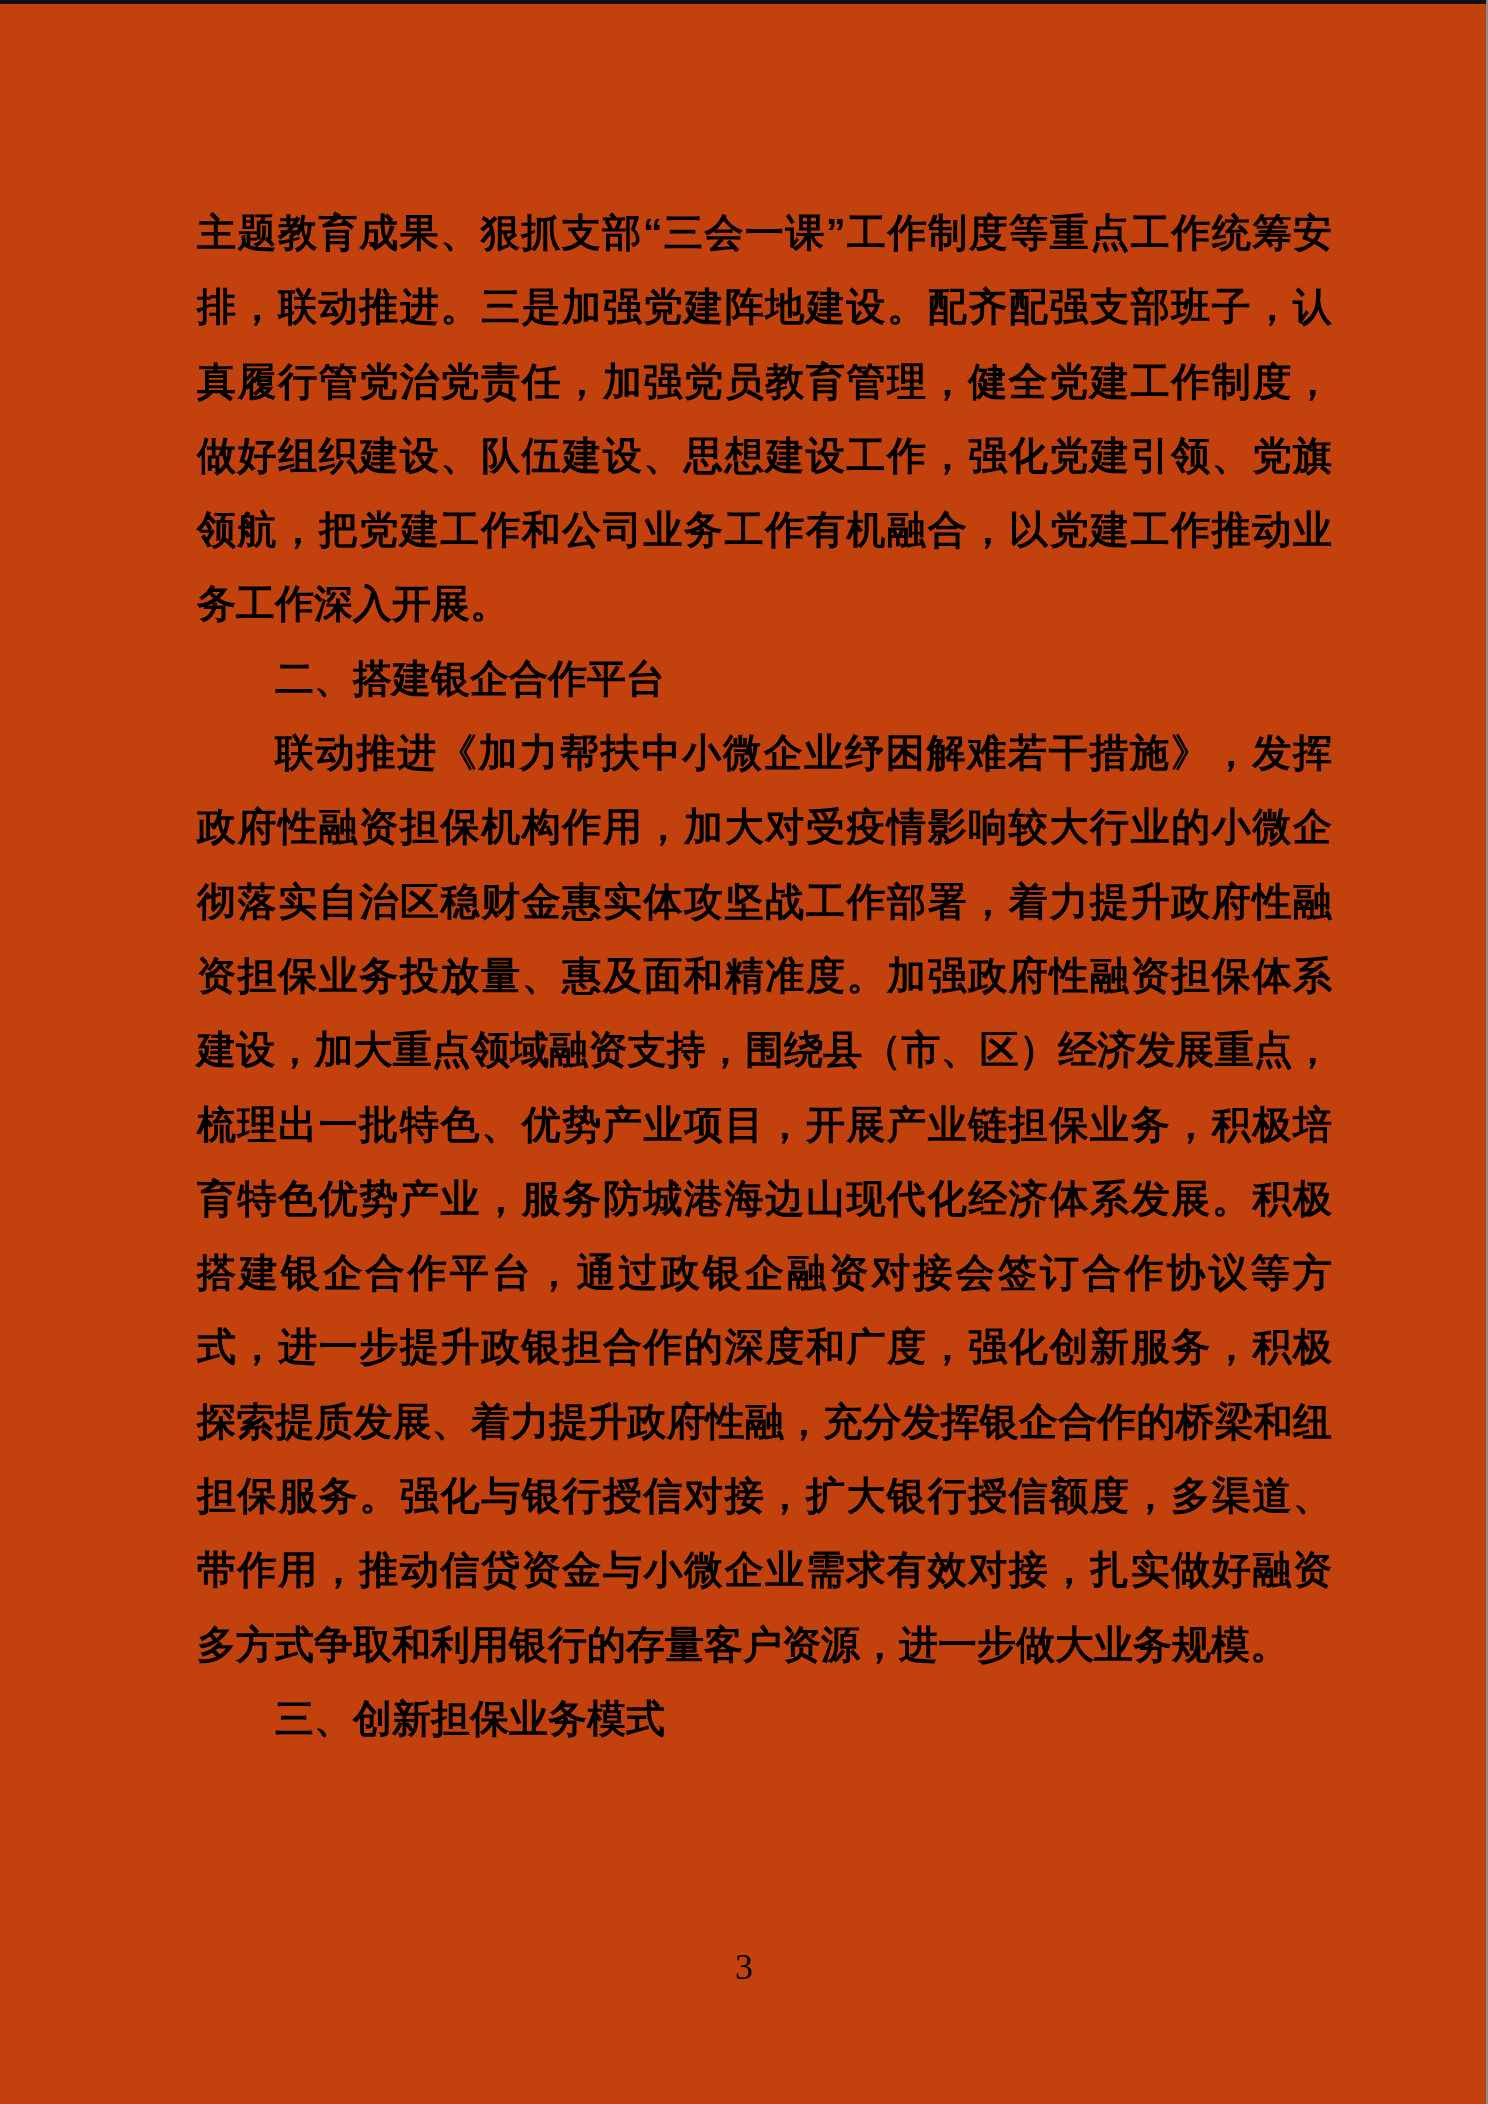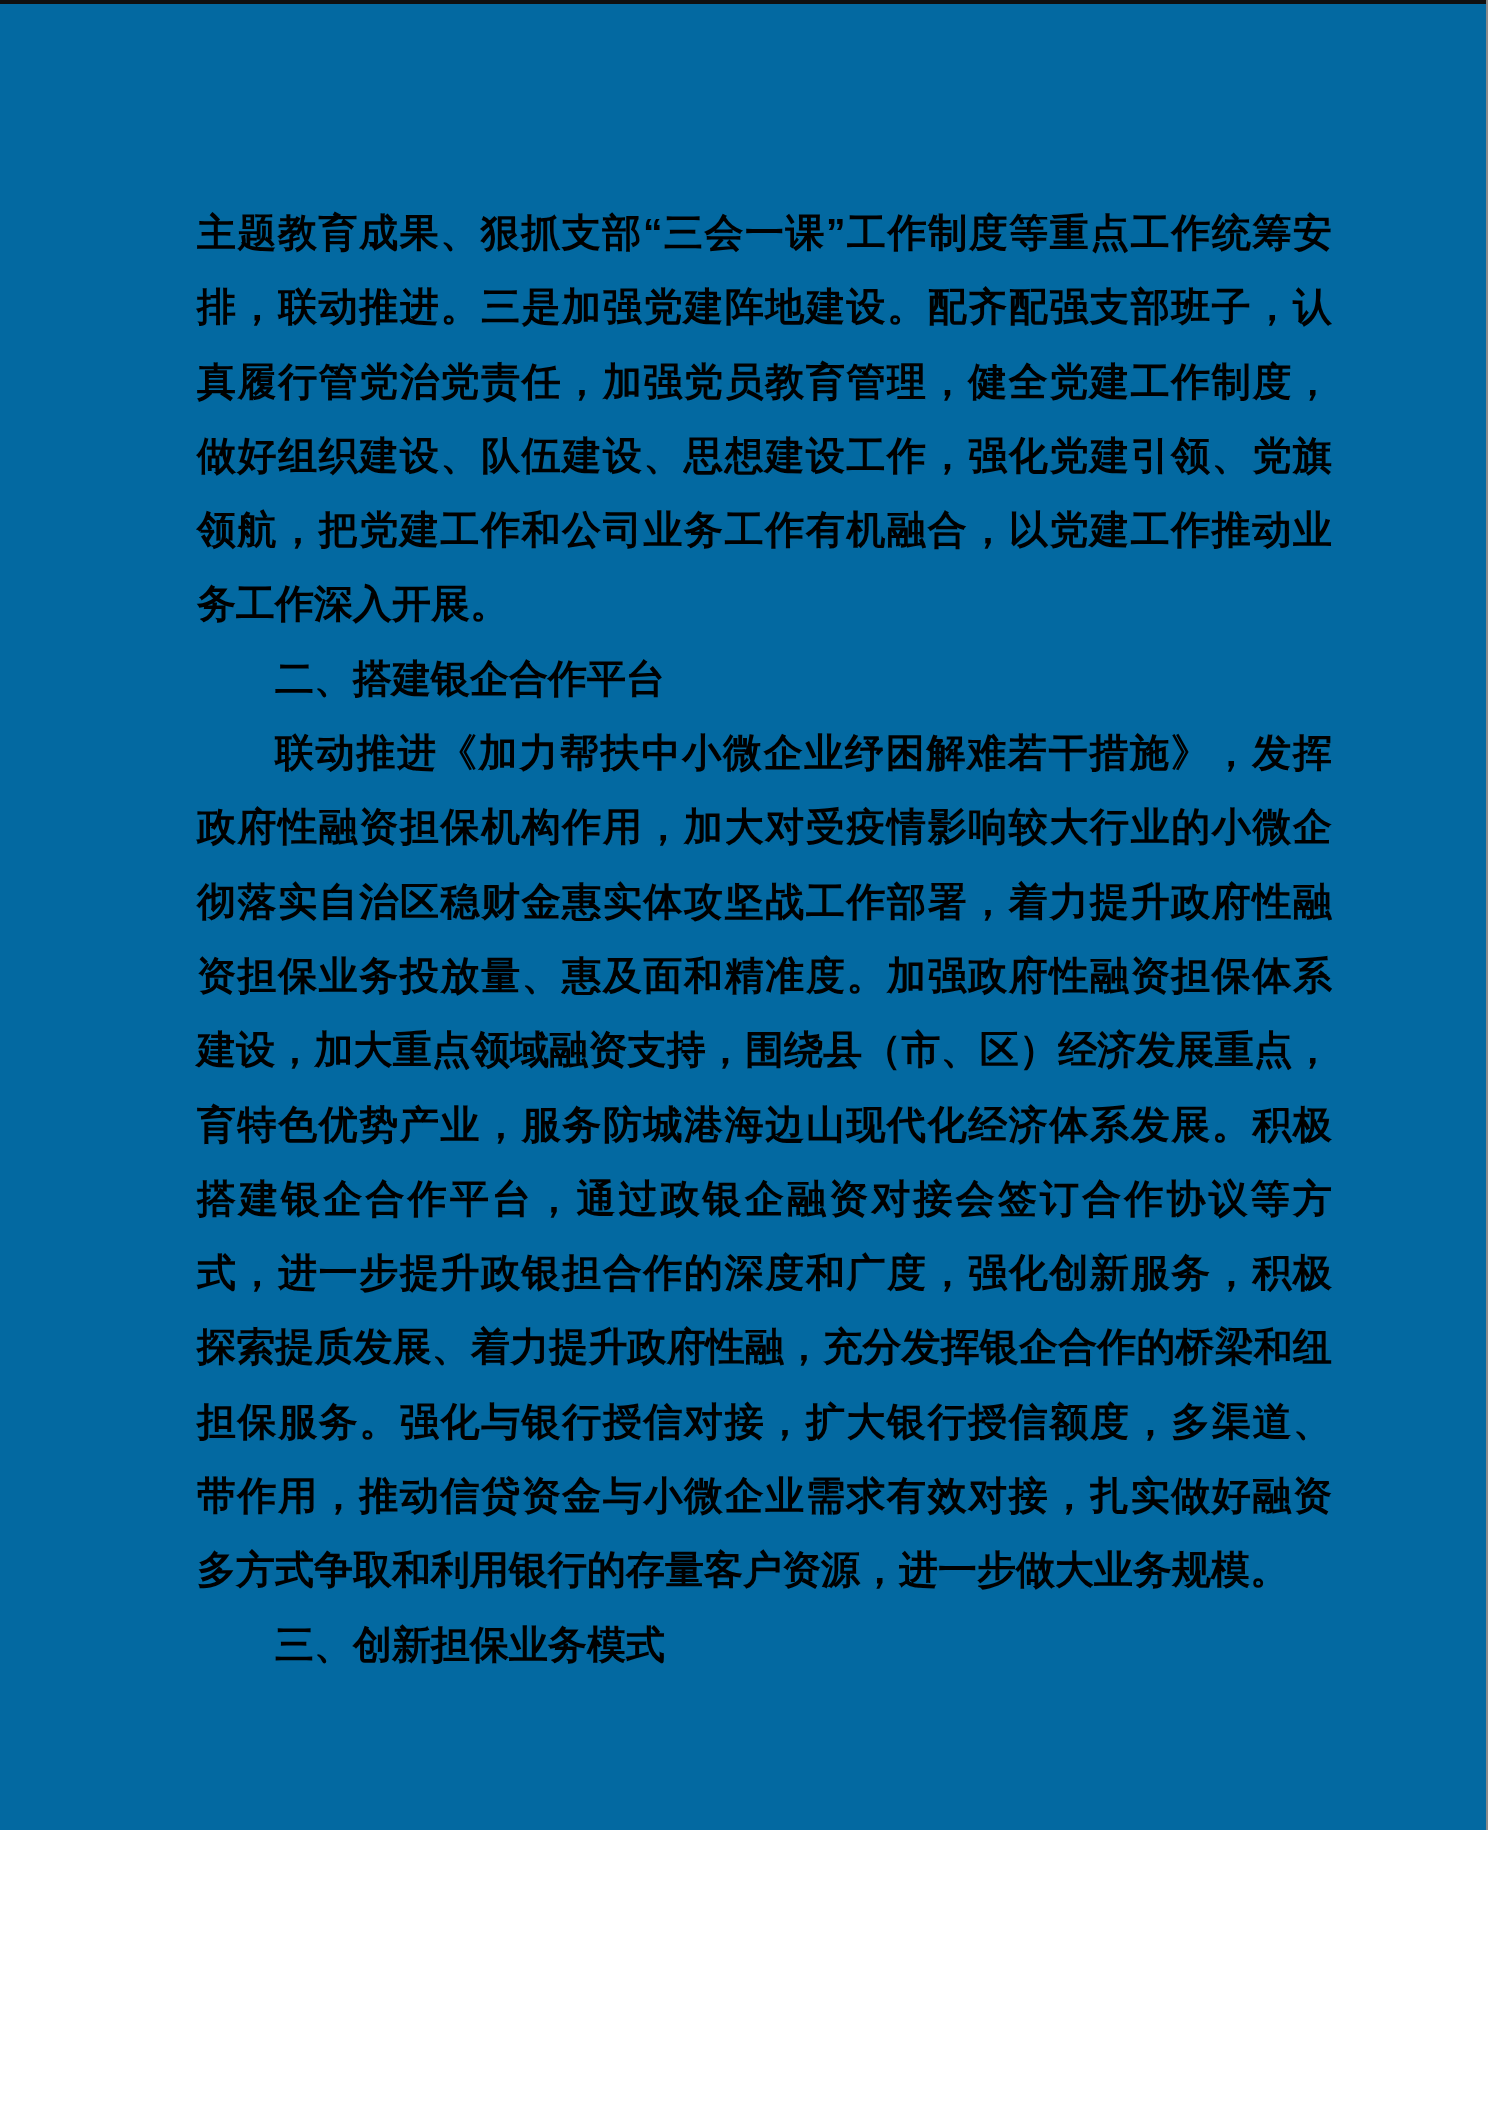--- a/index.html
+++ b/index.html
@@ -7,8 +7,8 @@
   .page {
     position: relative;
     width: 1488px;
-    height: 1830px;
-    background: #0369a1;
+    height: 2104px;
+    background: #c2410c;
     overflow: hidden;
     font-family: "Liberation Sans", sans-serif;
     color: #000000;

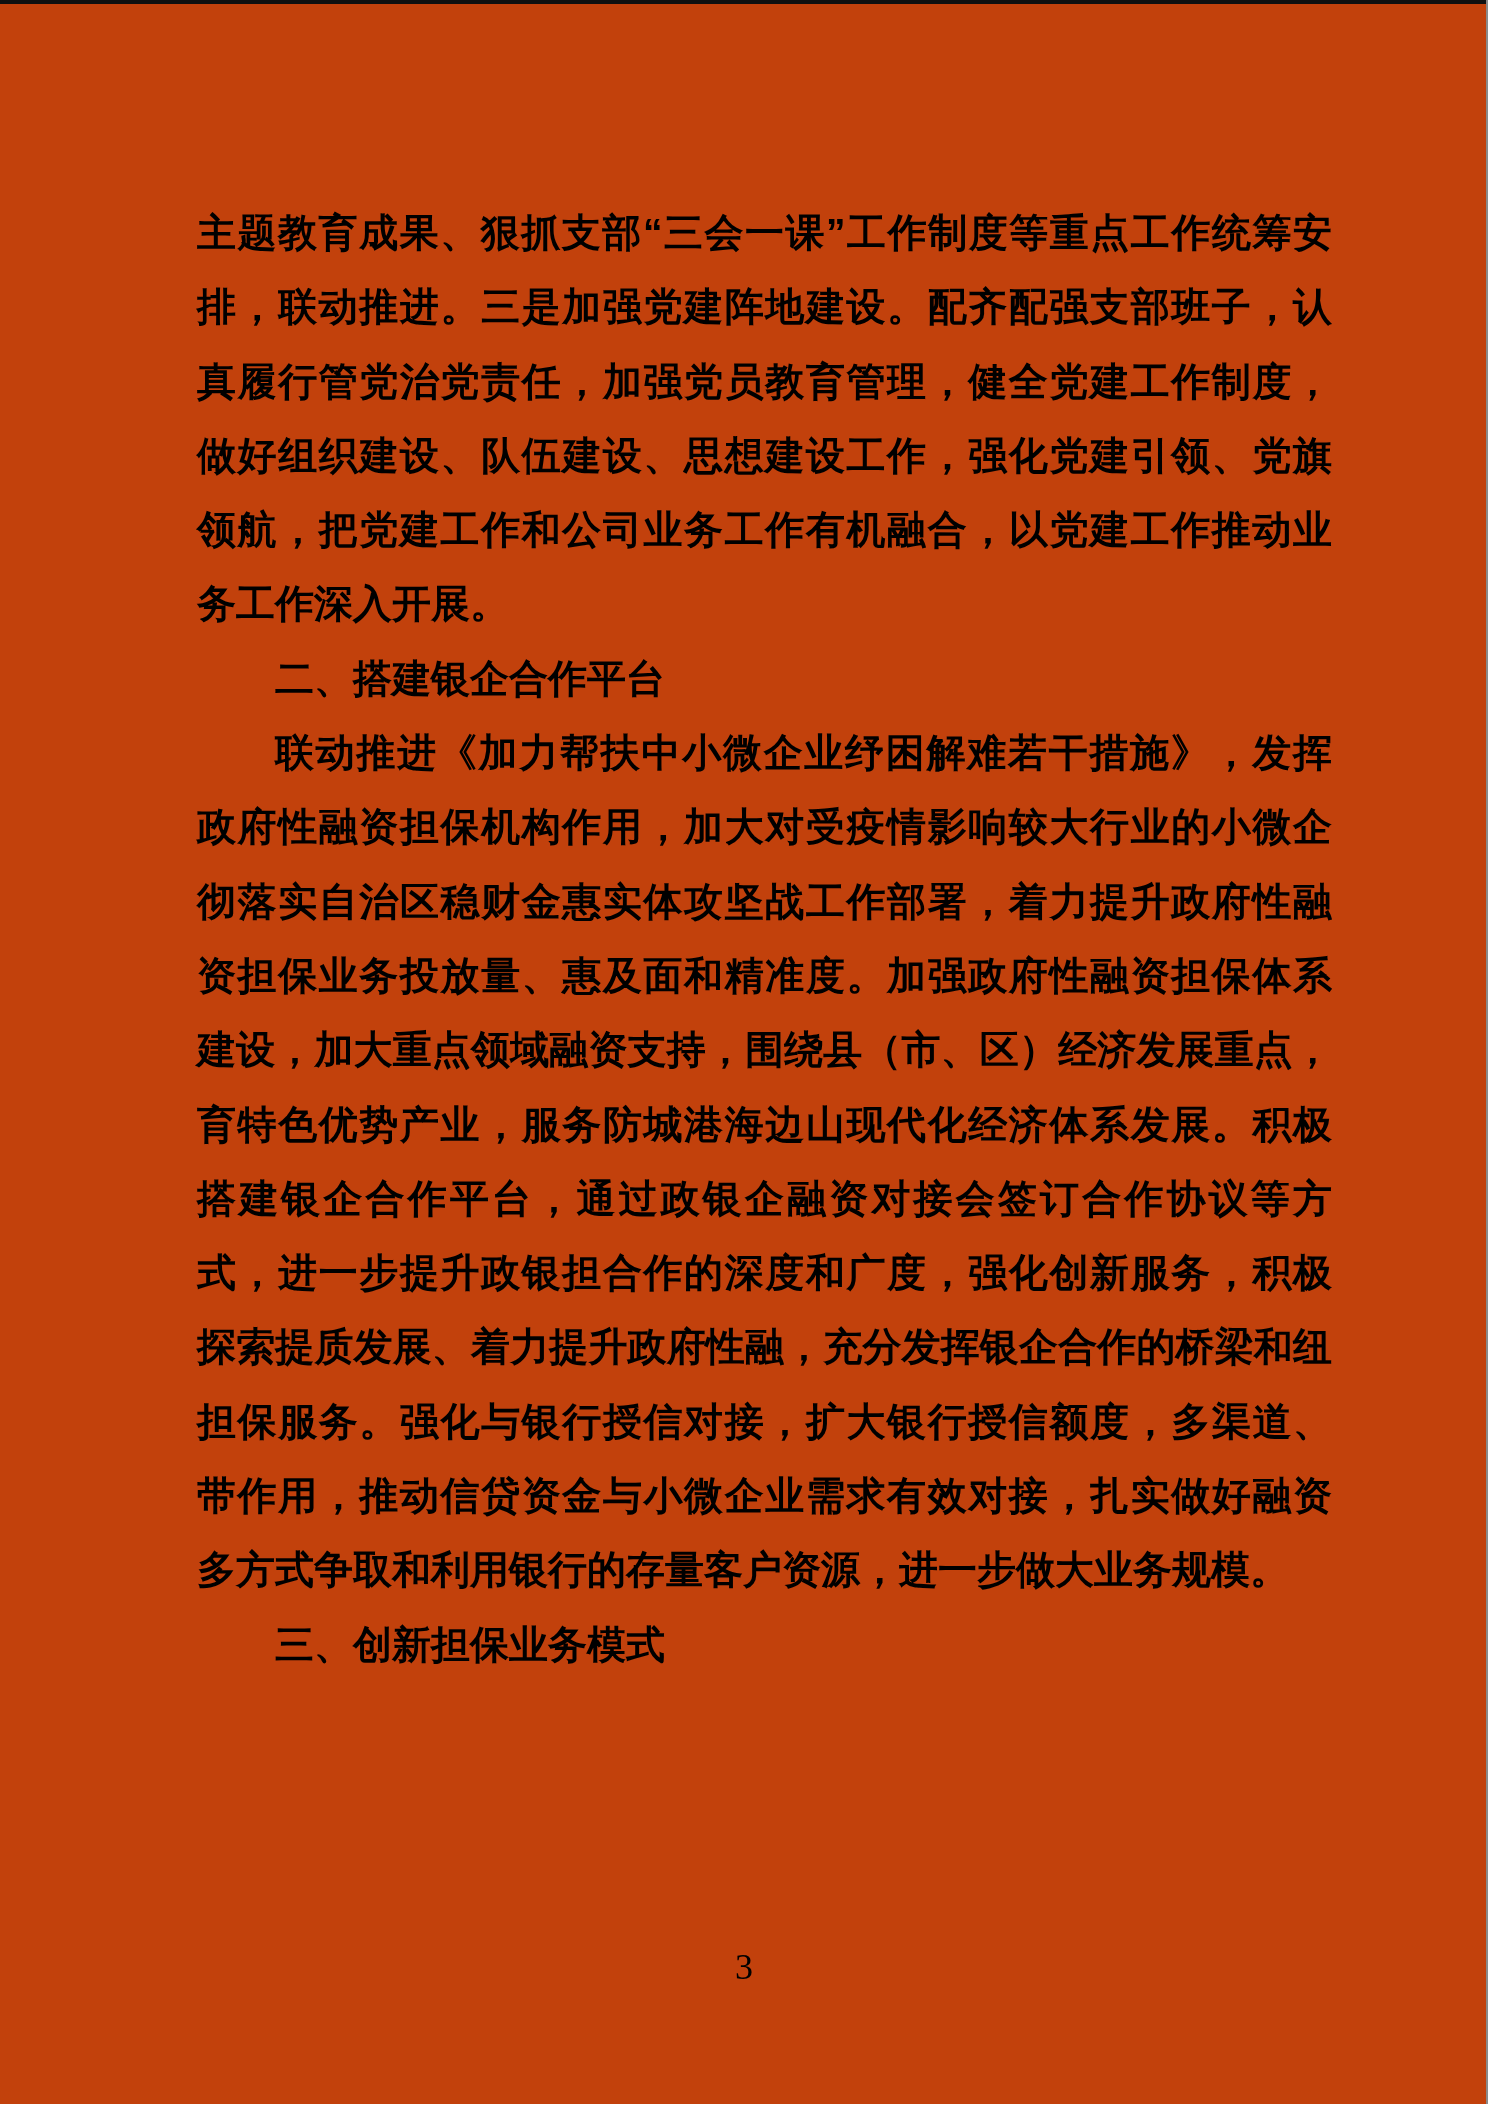--- a/index.html
+++ b/index.html
@@ -92,6 +92,7 @@
       <div class="line">彻落实自治区稳财金惠实体攻坚战工作部署，着力提升政府性融</div>
       <div class="line">资担保业务投放量、惠及面和精准度。加强政府性融资担保体系</div>
       <div class="line">建设，加大重点领域融资支持，围绕县（市、区）经济发展重点，</div>
+      <div class="line">梳理出一批特色、优势产业项目，开展产业链担保业务，积极培</div>
       <div class="line">育特色优势产业，服务防城港海边山现代化经济体系发展。积极</div>
       <div class="line">搭建银企合作平台，通过政银企融资对接会签订合作协议等方</div>
       <div class="line">式，进一步提升政银担合作的深度和广度，强化创新服务，积极</div>

